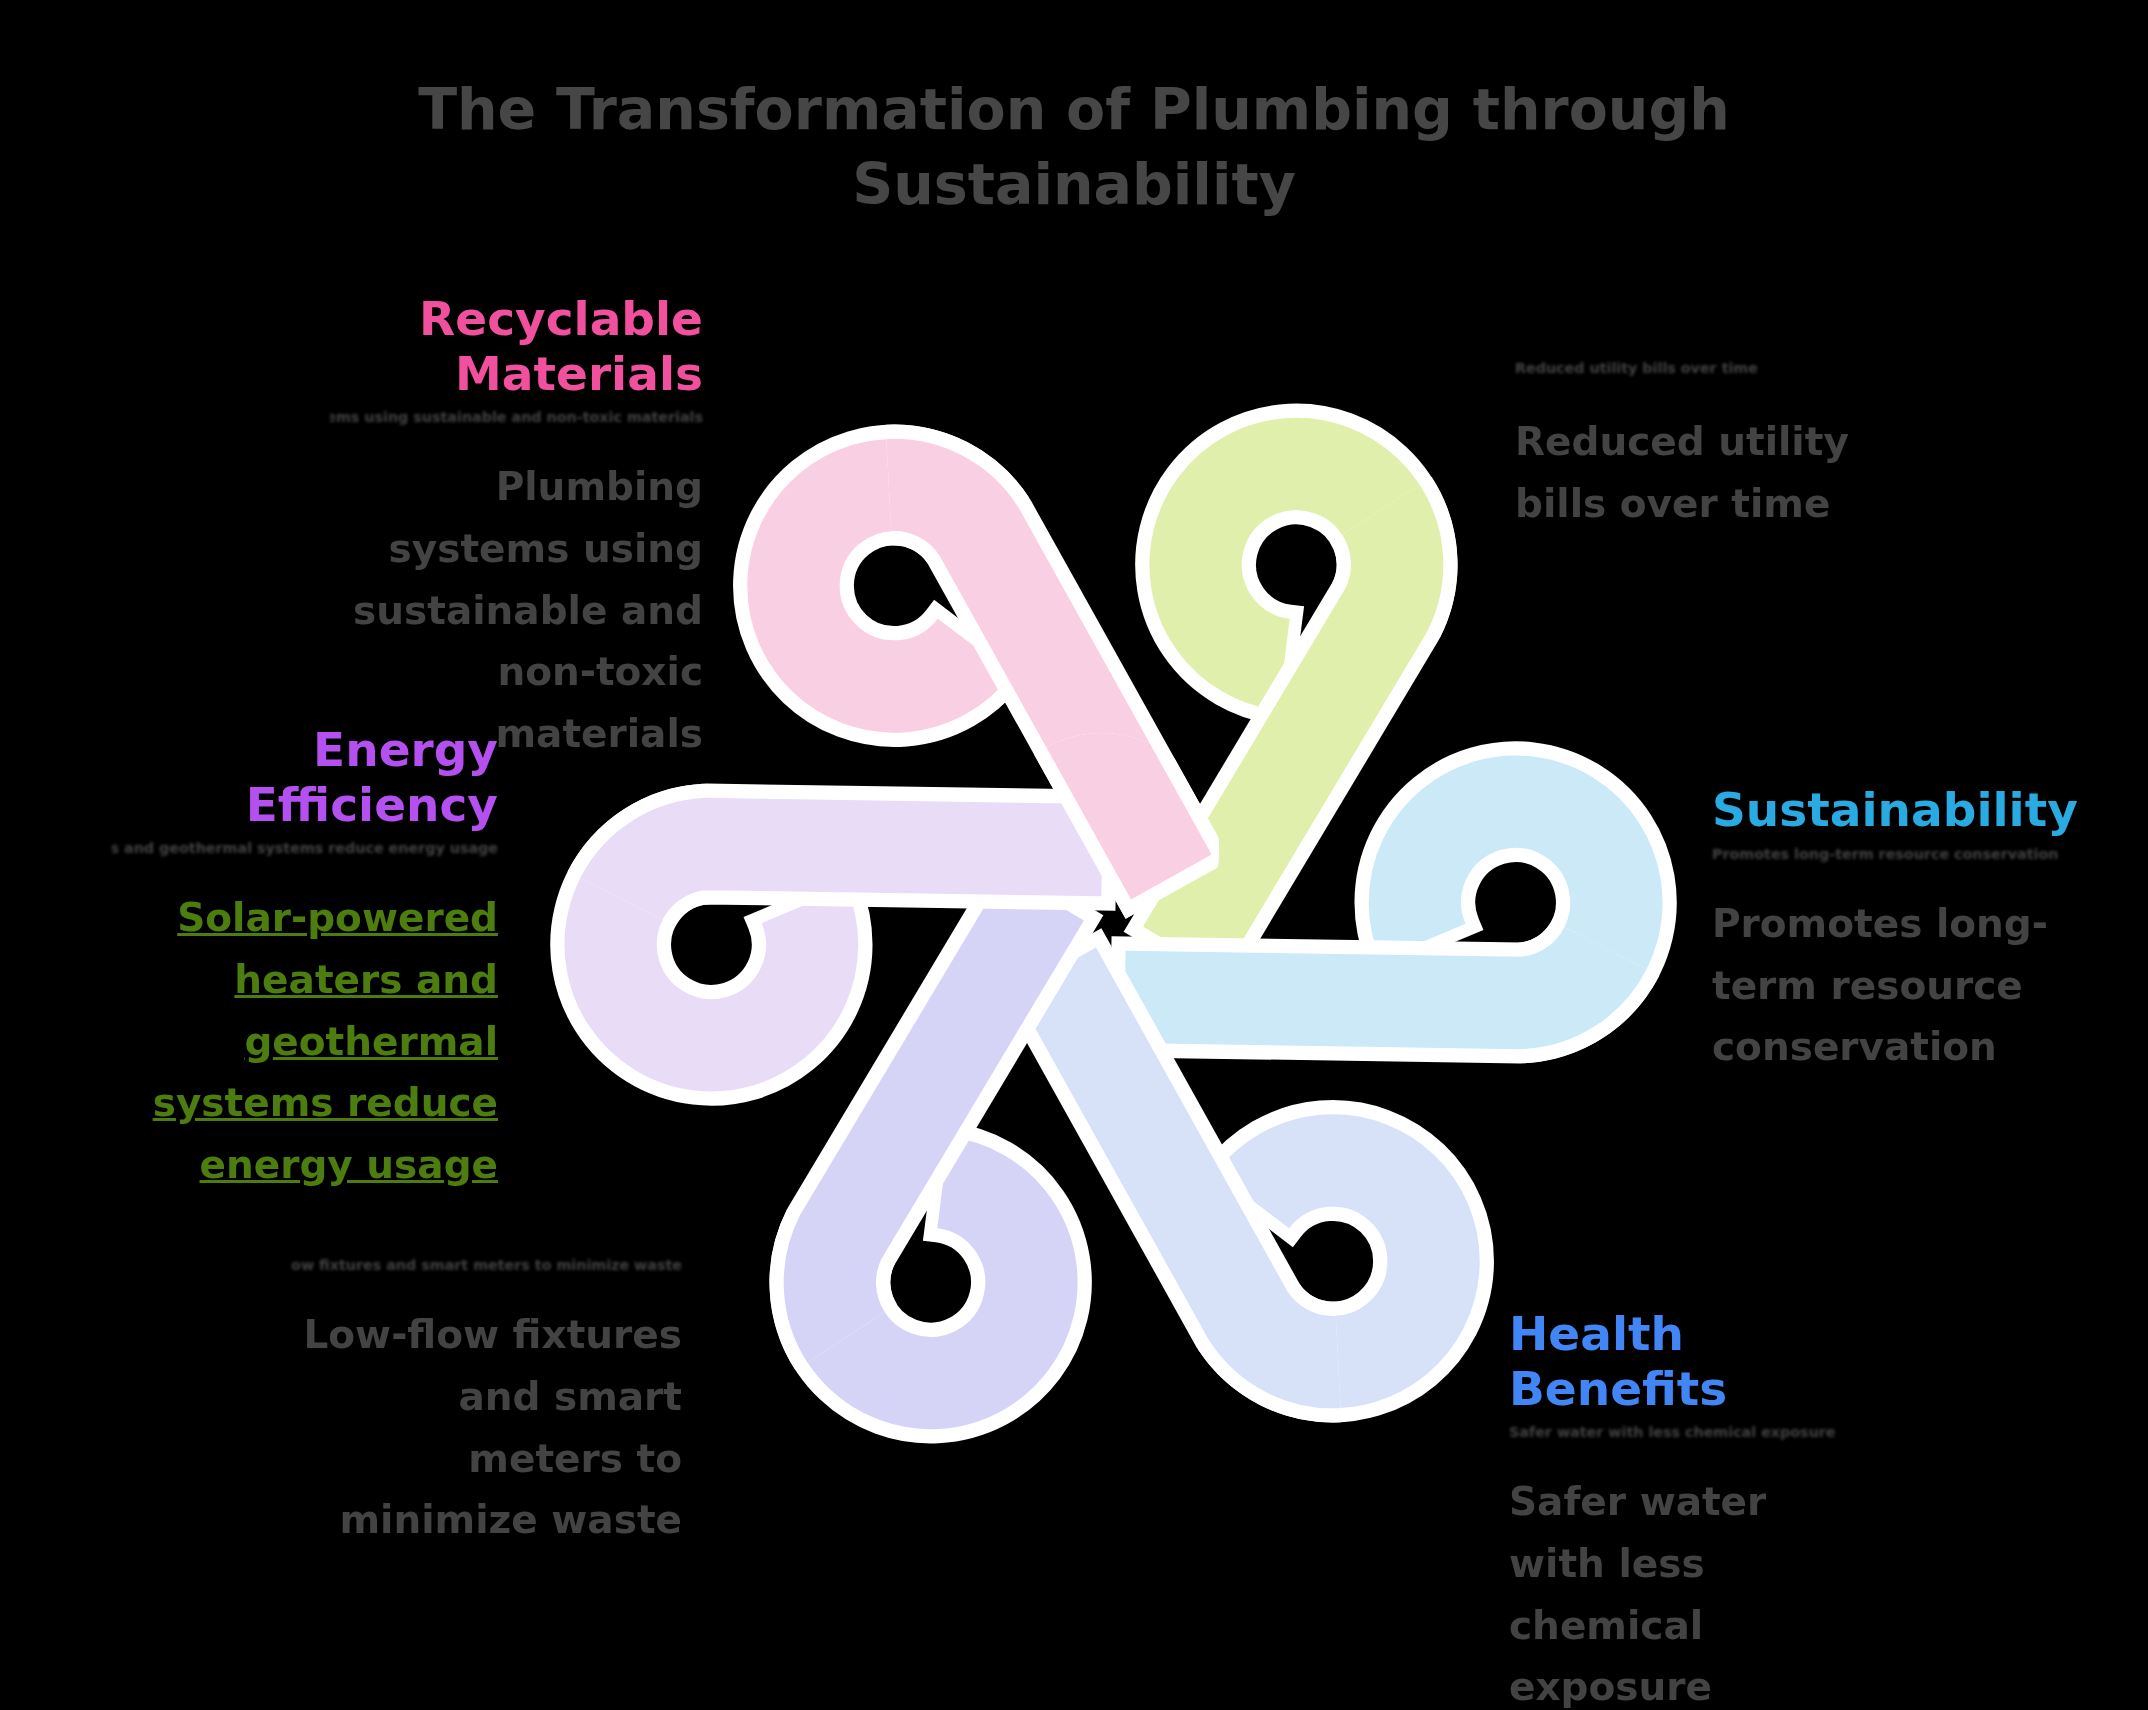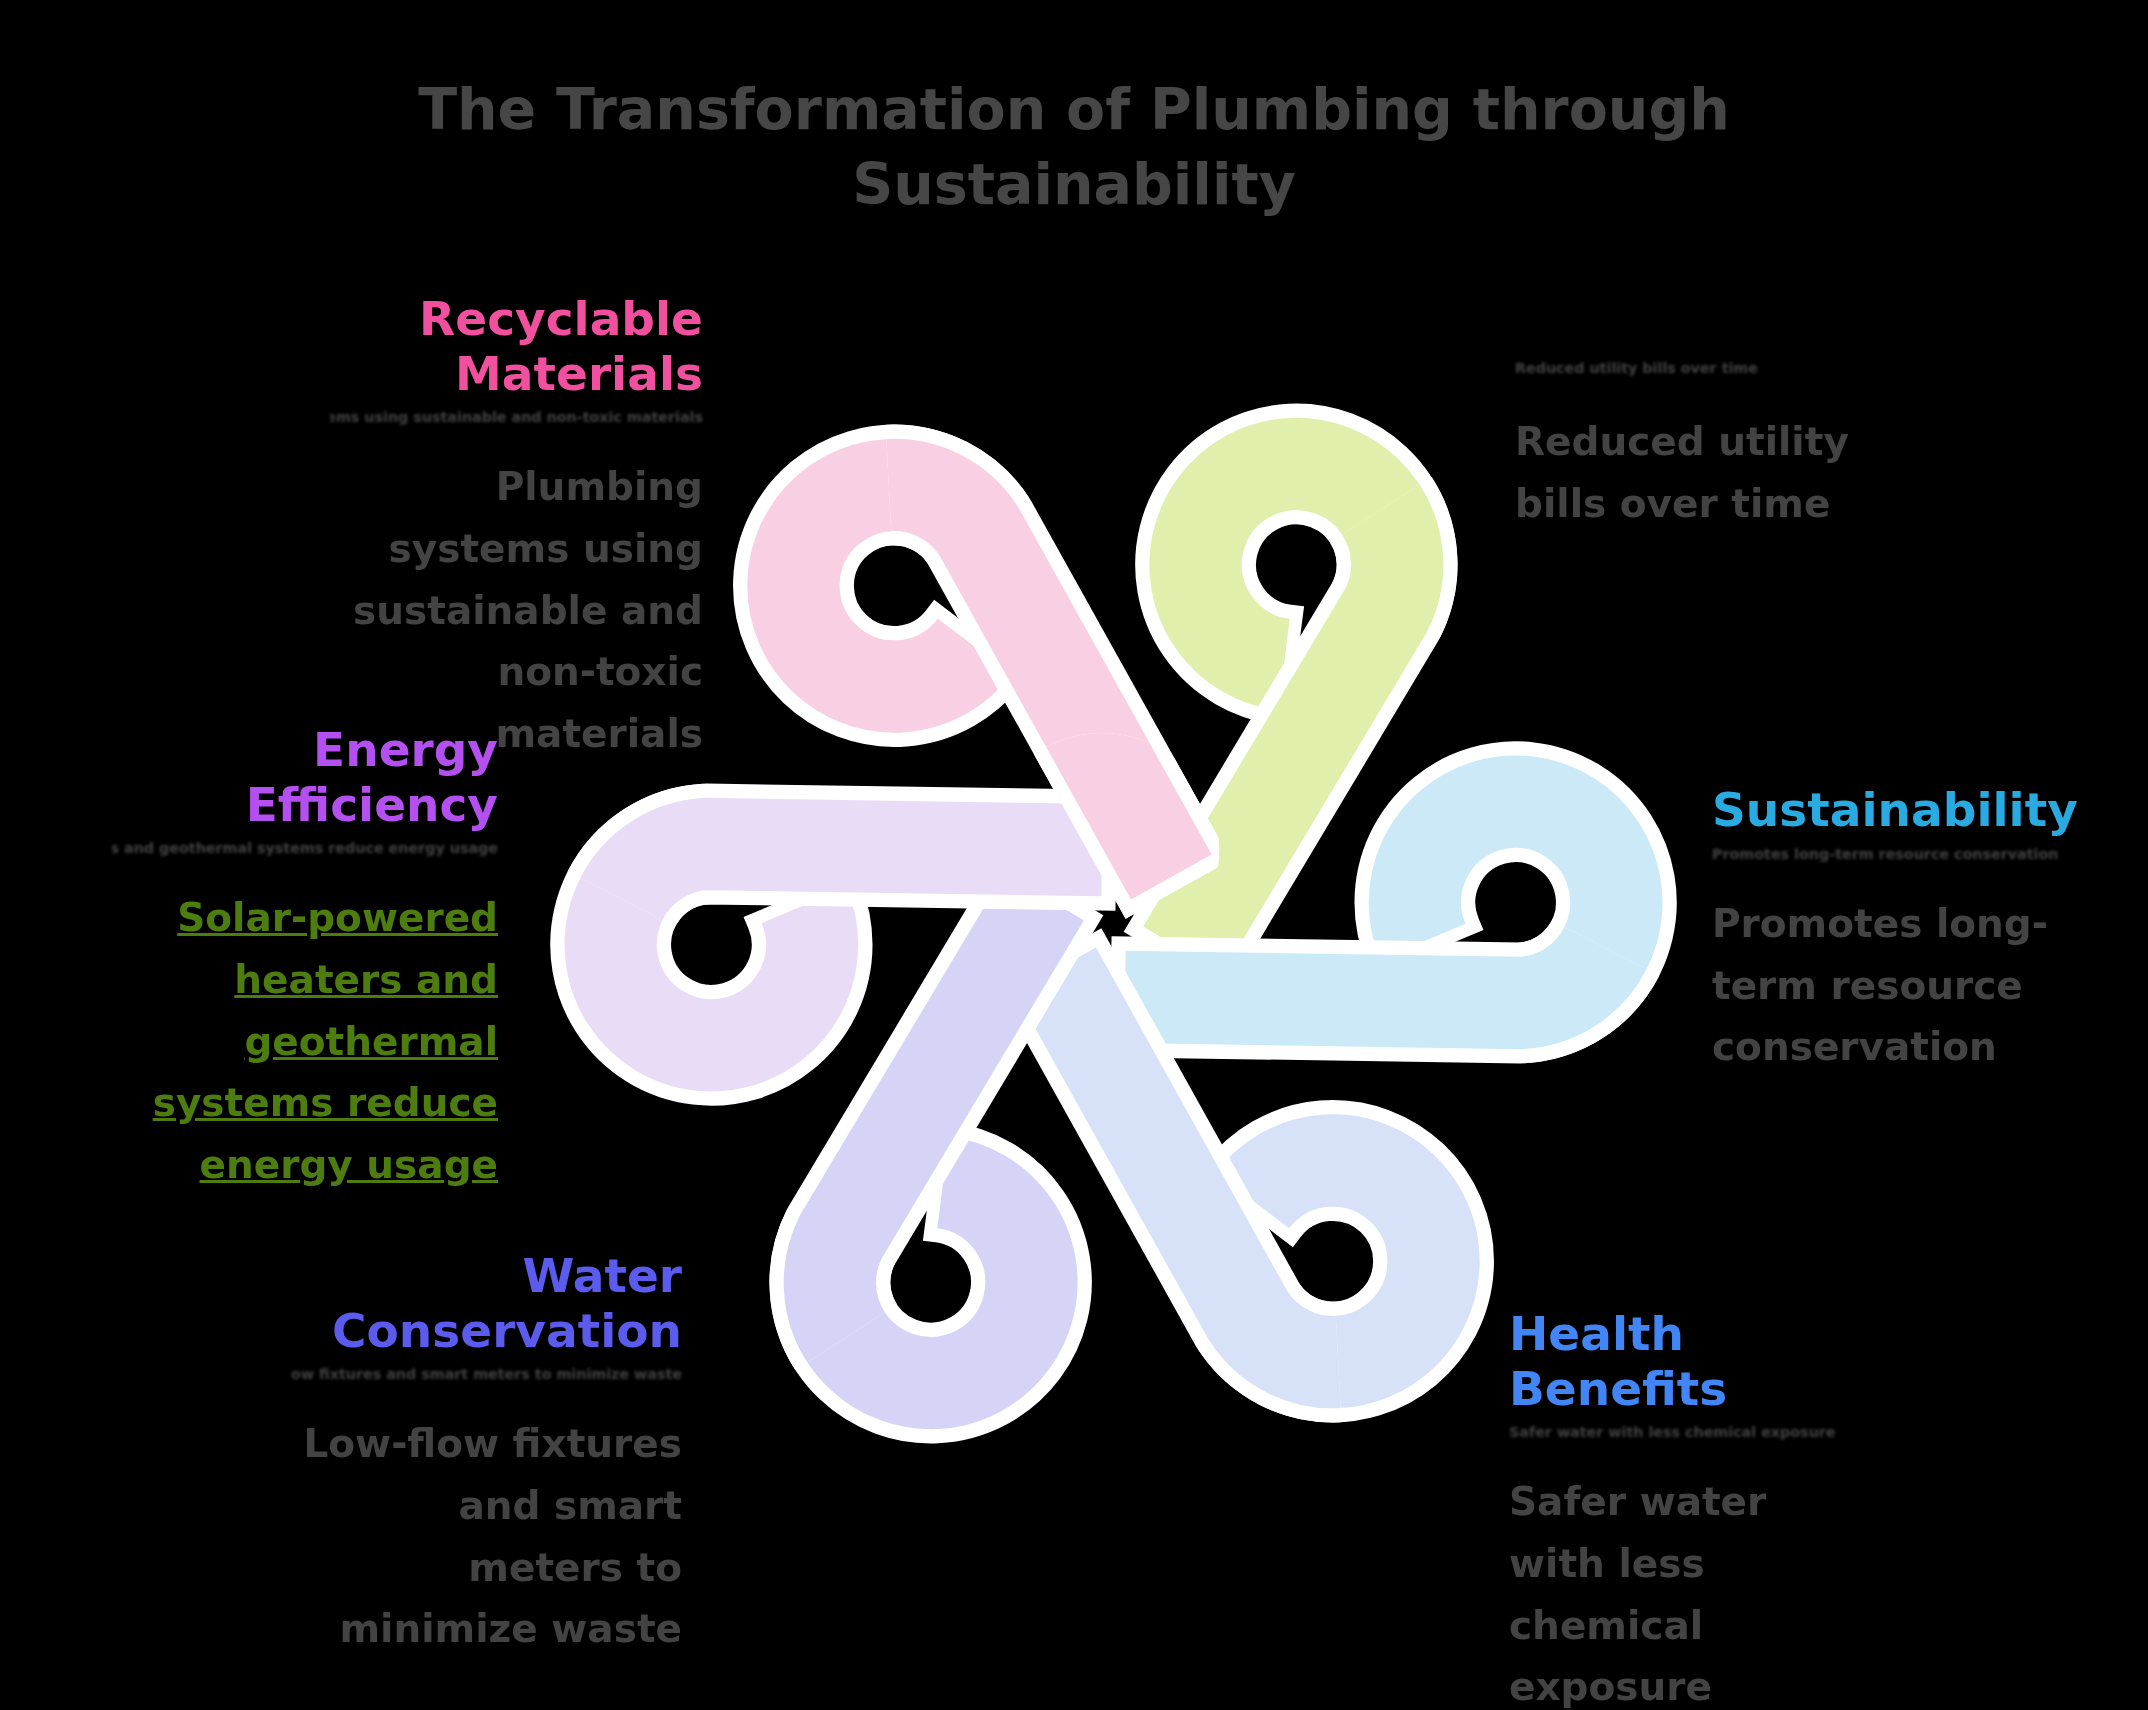--- a/index.html
+++ b/index.html
@@ -123,7 +123,6 @@
   </div>
 
   <div class="sec sec-water-conservation align-right">
-    <div class="heading" style="color: rgb(91, 91, 238);">Water Conservation</div>
     <div class="ghost">Low-flow fixtures and smart meters to minimize waste</div>
     <div class="desc" style="color: rgb(67, 67, 67);">Low-flow fixtures and smart meters to minimize waste</div>
   </div>

